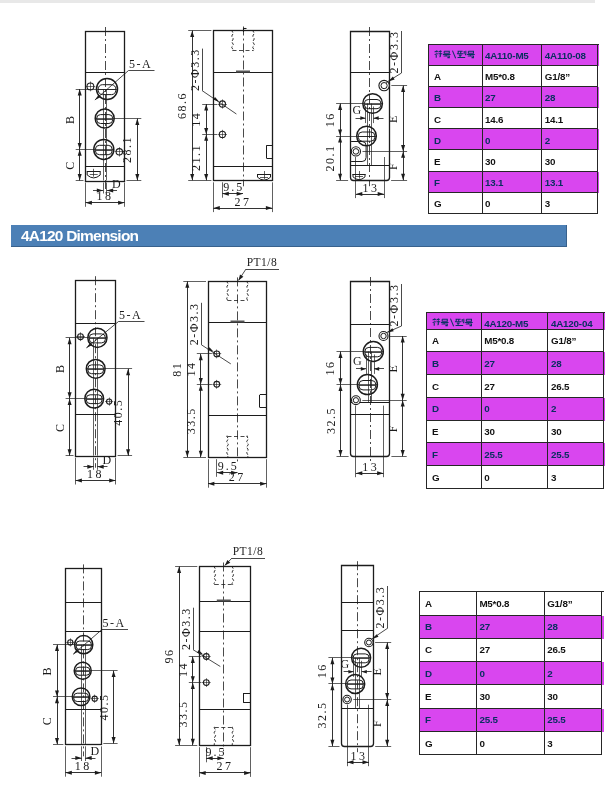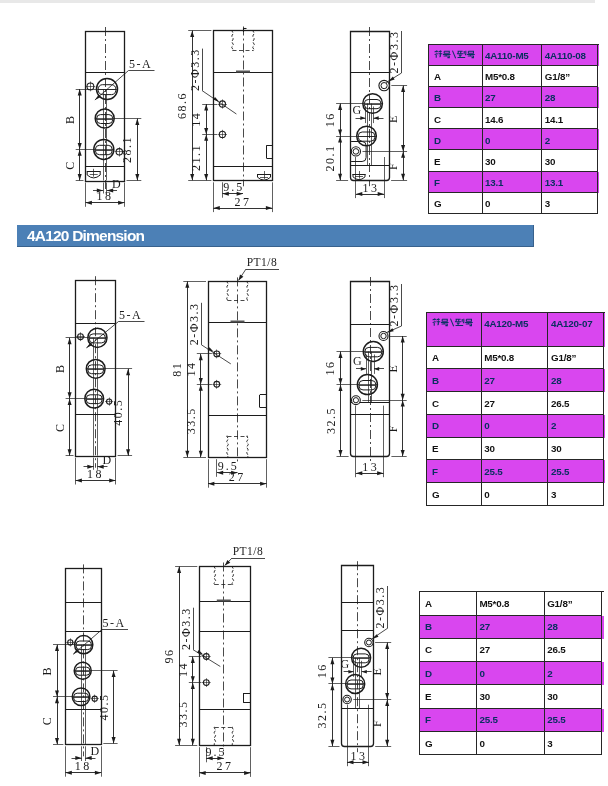--- a/index.html
+++ b/index.html
@@ -20,7 +20,7 @@
 <div style="position:absolute;left:0;top:0;width:595px;height:3px;background:#e8e8e8"></div>
 
 
-<div class="hdr" style="left:17px;top:225px;width:517px;height:21.5px">4A120 Dimension</div>
+<div class="hdr" style="left:11px;top:225px;width:556px;height:21.5px">4A120 Dimension</div>
 
 
 <div class="tbl" style="left:428px;top:43.5px;width:170px">

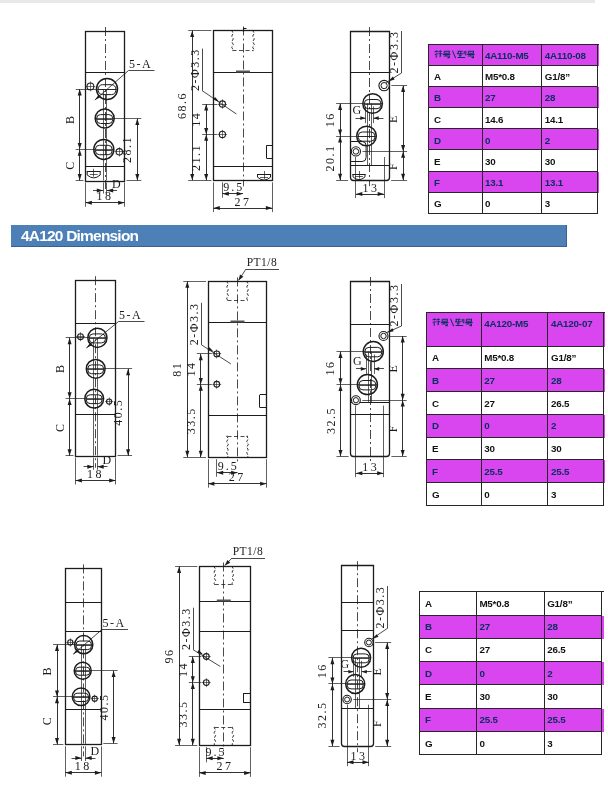--- a/index.html
+++ b/index.html
@@ -75,7 +75,7 @@
 </div>
 
 <div class="tbl" style="left:426px;top:311.5px;width:178px">
-<div class="r b" style="height:34px">
+<div class="r b" style="height:17px">
 <div class="c" style="width:54.7px;padding-left:5px"><svg width="42" height="10" viewBox="0 0 66 15.7" style="vertical-align:0px">
             <path d="M1 3 L5 1 M3.5 3 L6 2 M7 3 L11 1 M9.5 3 L12 2" stroke="#0d3264" stroke-width="1.7" fill="none"></path>
             <path d="M3.5 5 L3.5 12 M1 7 L6 6 M7 6 L13 6 M10 4 L10 10.5 M10 10.5 L8.5 10.5 M8 8.5 L8 9" stroke="#0d3264" stroke-width="1.7" fill="none"></path>

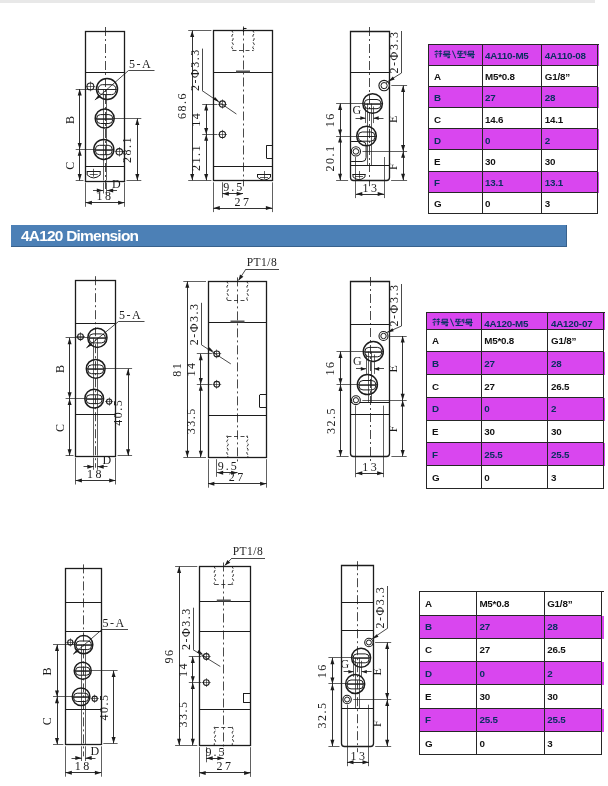--- a/index.html
+++ b/index.html
@@ -86,7 +86,7 @@
             <path d="M54 2 L62 2 L62 5 L54 5 L54 2 M52 7 L64 7 M57 7 L57 9 M53 9.5 L62 9.5 L62 12 L59 12" stroke="#0d3264" stroke-width="1.7" fill="none"></path>
           </svg></div>
 <div class="c" style="width:66.8px;padding-left:2.5px">4A120-M5</div>
-<div class="c" style="width:55.5px;padding-left:2.5px">4A120-07</div>
+<div class="c" style="width:55.5px;padding-left:2.5px">4A120-04</div>
 </div>
 <div class="r w" style="height:22.8px">
 <div class="c" style="width:54.7px;padding-left:5px">A</div>

